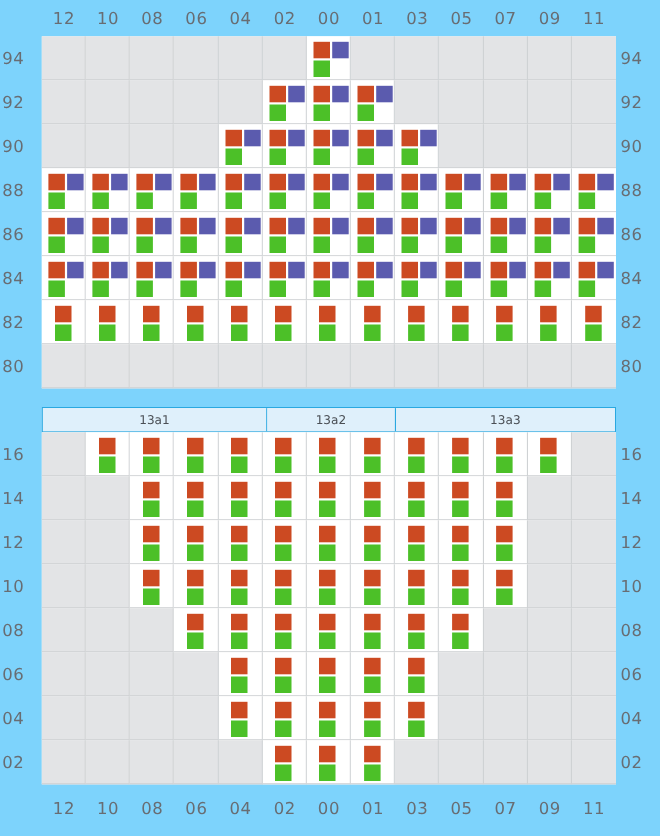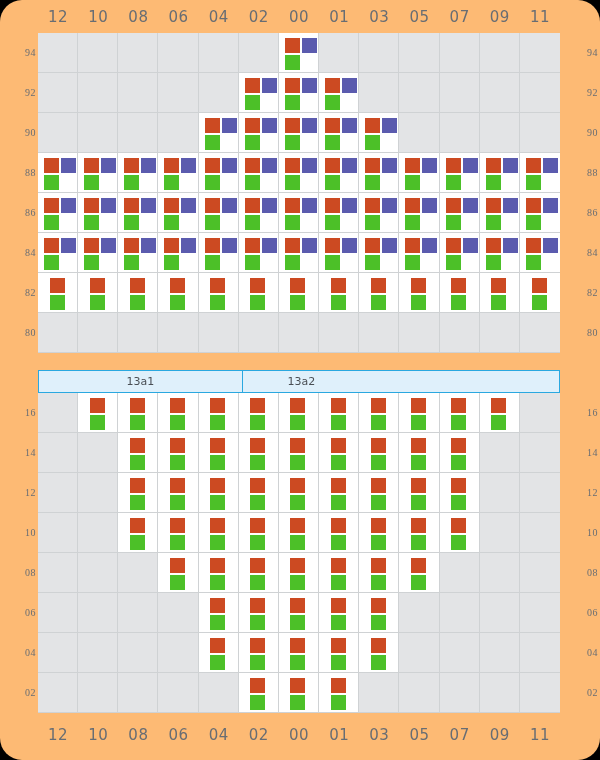--- a/index.html
+++ b/index.html
@@ -10,7 +10,7 @@
     font-family: "DejaVu Sans", "Liberation Sans", sans-serif;
     overflow: hidden;
   }
-  .page { position: relative; width: 600px; height: 760px; background: #fdba74; border-radius: 22px; }
+  .page { position: relative; width: 600px; height: 760px; background: #7dd3fc; }
 
   
   .col-axis {

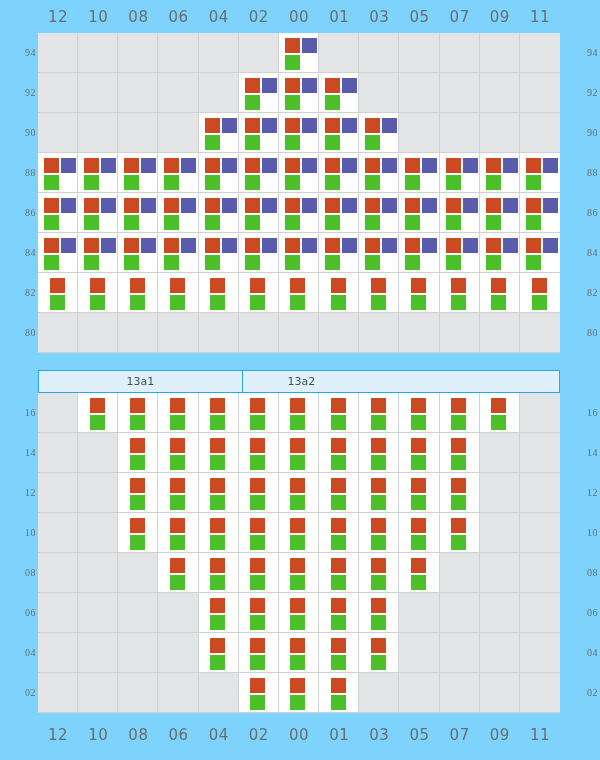--- a/index.html
+++ b/index.html
@@ -68,9 +68,8 @@
   .row-axis .rtick {
     position: absolute; left: 0; width: 34px;
     height: 40px; line-height: 40px;
-    color: #686d73; font-size: 10px; text-align: right;
+    color: #686d73; font-size: 15px; text-align: left;
     letter-spacing: 0.5px;
-    font-family: Liberation Serif, serif;
   }
   #rows-top-left    { left: 2px;   top: 33px; }
   #rows-top-right   { left: 564px; top: 33px; }

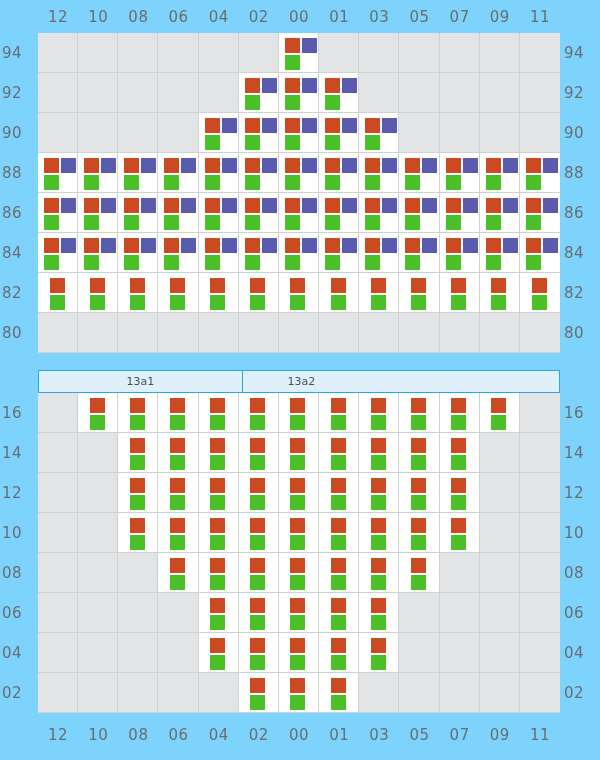--- a/index.html
+++ b/index.html
@@ -478,6 +478,7 @@
   <div id="segment-band">
       <div class="seg" style="flex: 0 0 39.2%;">13a1</div>
       <div class="seg" style="flex: 0 0 22.5%; text-align: center;">13a2</div>
+      <div class="seg" style="flex: 0 0 38.3%;">13a3</div>
     </div>
 
   <div class="grid-wrap" id="grid-bottom">

